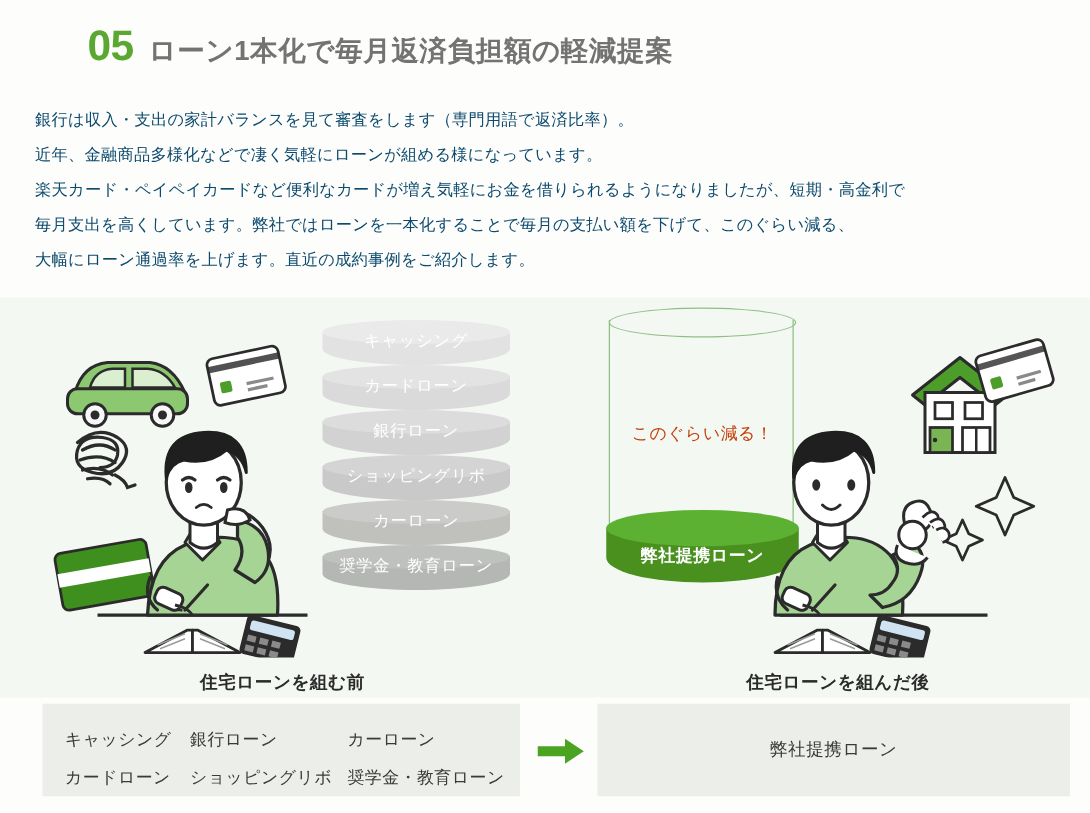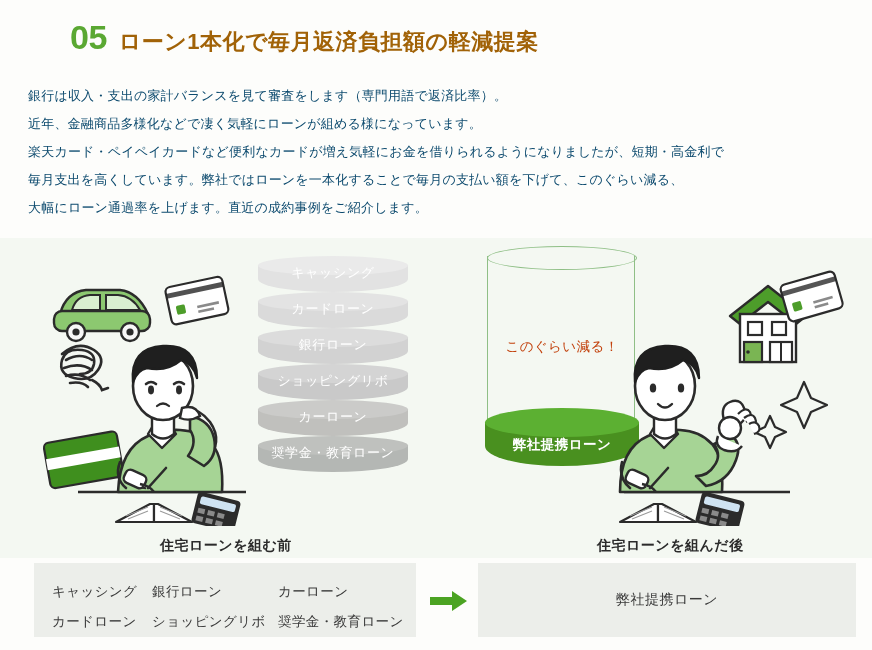--- a/index.html
+++ b/index.html
@@ -36,7 +36,7 @@
   .heading-text {
     font-size: 22px;
     font-weight: 700;
-    color: #a16207;
+    color: #737373;
     line-height: 1;
     letter-spacing: 0.5px;
   }

